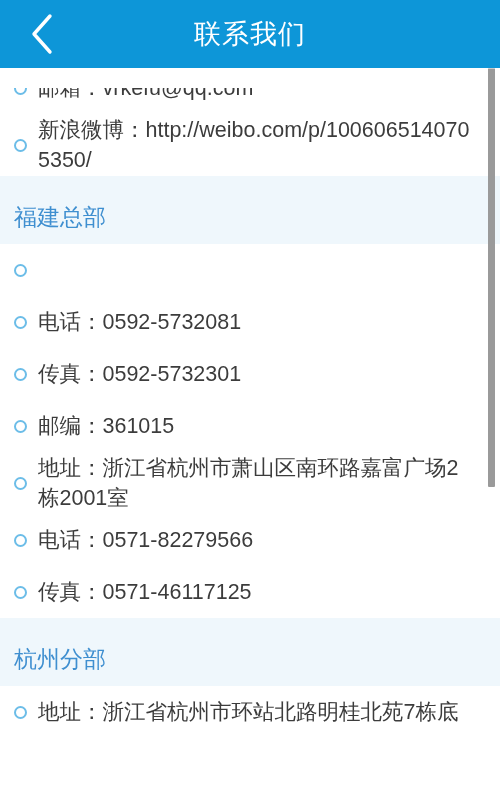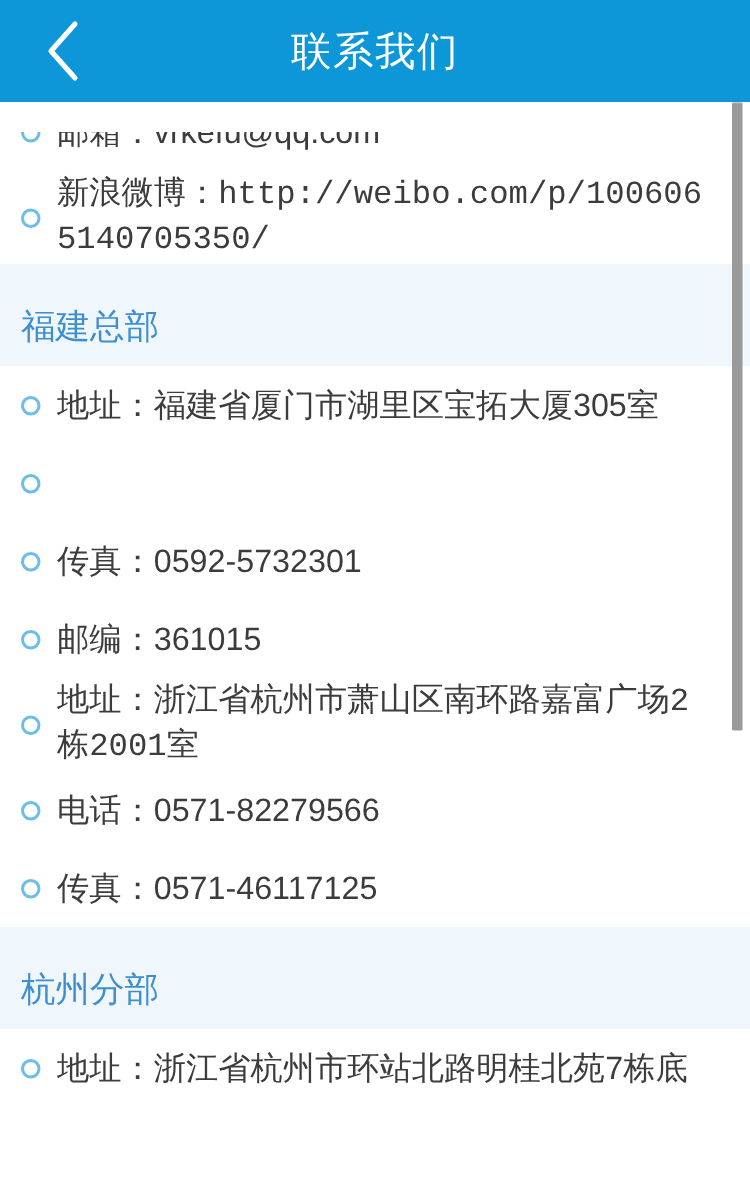--- a/index.html
+++ b/index.html
@@ -91,7 +91,7 @@
     box-sizing: border-box;
     background: #ffffff;
   }
-  .row.two-line { min-height: 62px; font-family: Liberation Mono, monospace; }
+  .row.two-line { min-height: 62px; }
   .bullet {
     flex: 0 0 auto;
     width: 13px;

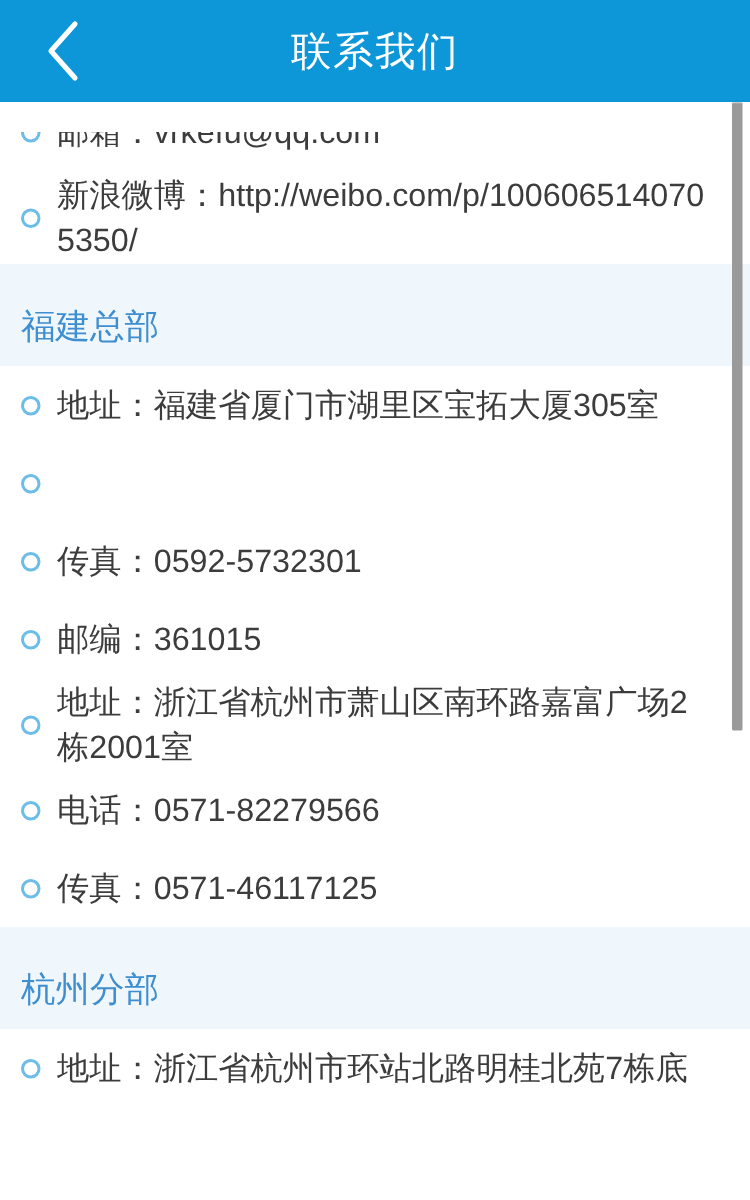--- a/index.html
+++ b/index.html
@@ -158,7 +158,6 @@
         <div class="section-head">福建总部</div>
         <div class="row">
           <span class="bullet"></span>
-          <span class="row-text">地址：福建省厦门市湖里区宝拓大厦305室</span>
         </div>
         <div class="row">
           <span class="bullet"></span>

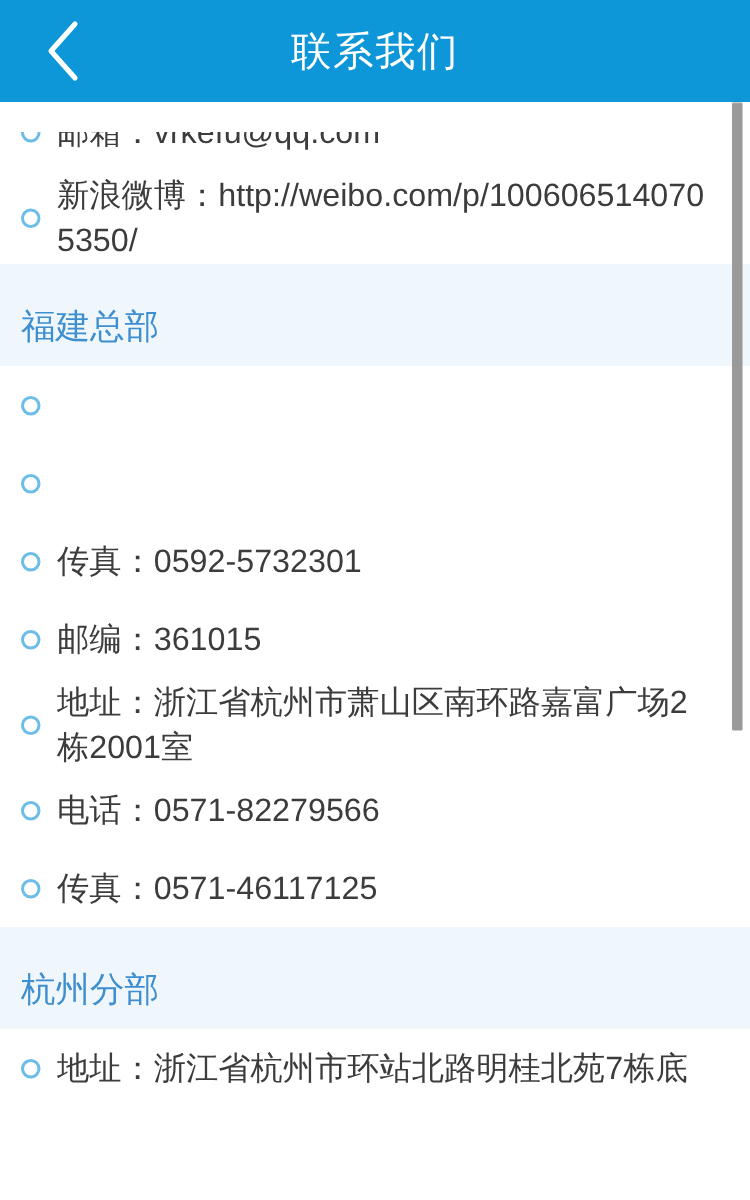--- a/index.html
+++ b/index.html
@@ -161,6 +161,7 @@
         </div>
         <div class="row">
           <span class="bullet"></span>
+          <span class="row-text">电话：0592-5732081</span>
         </div>
         <div class="row">
           <span class="bullet"></span>

